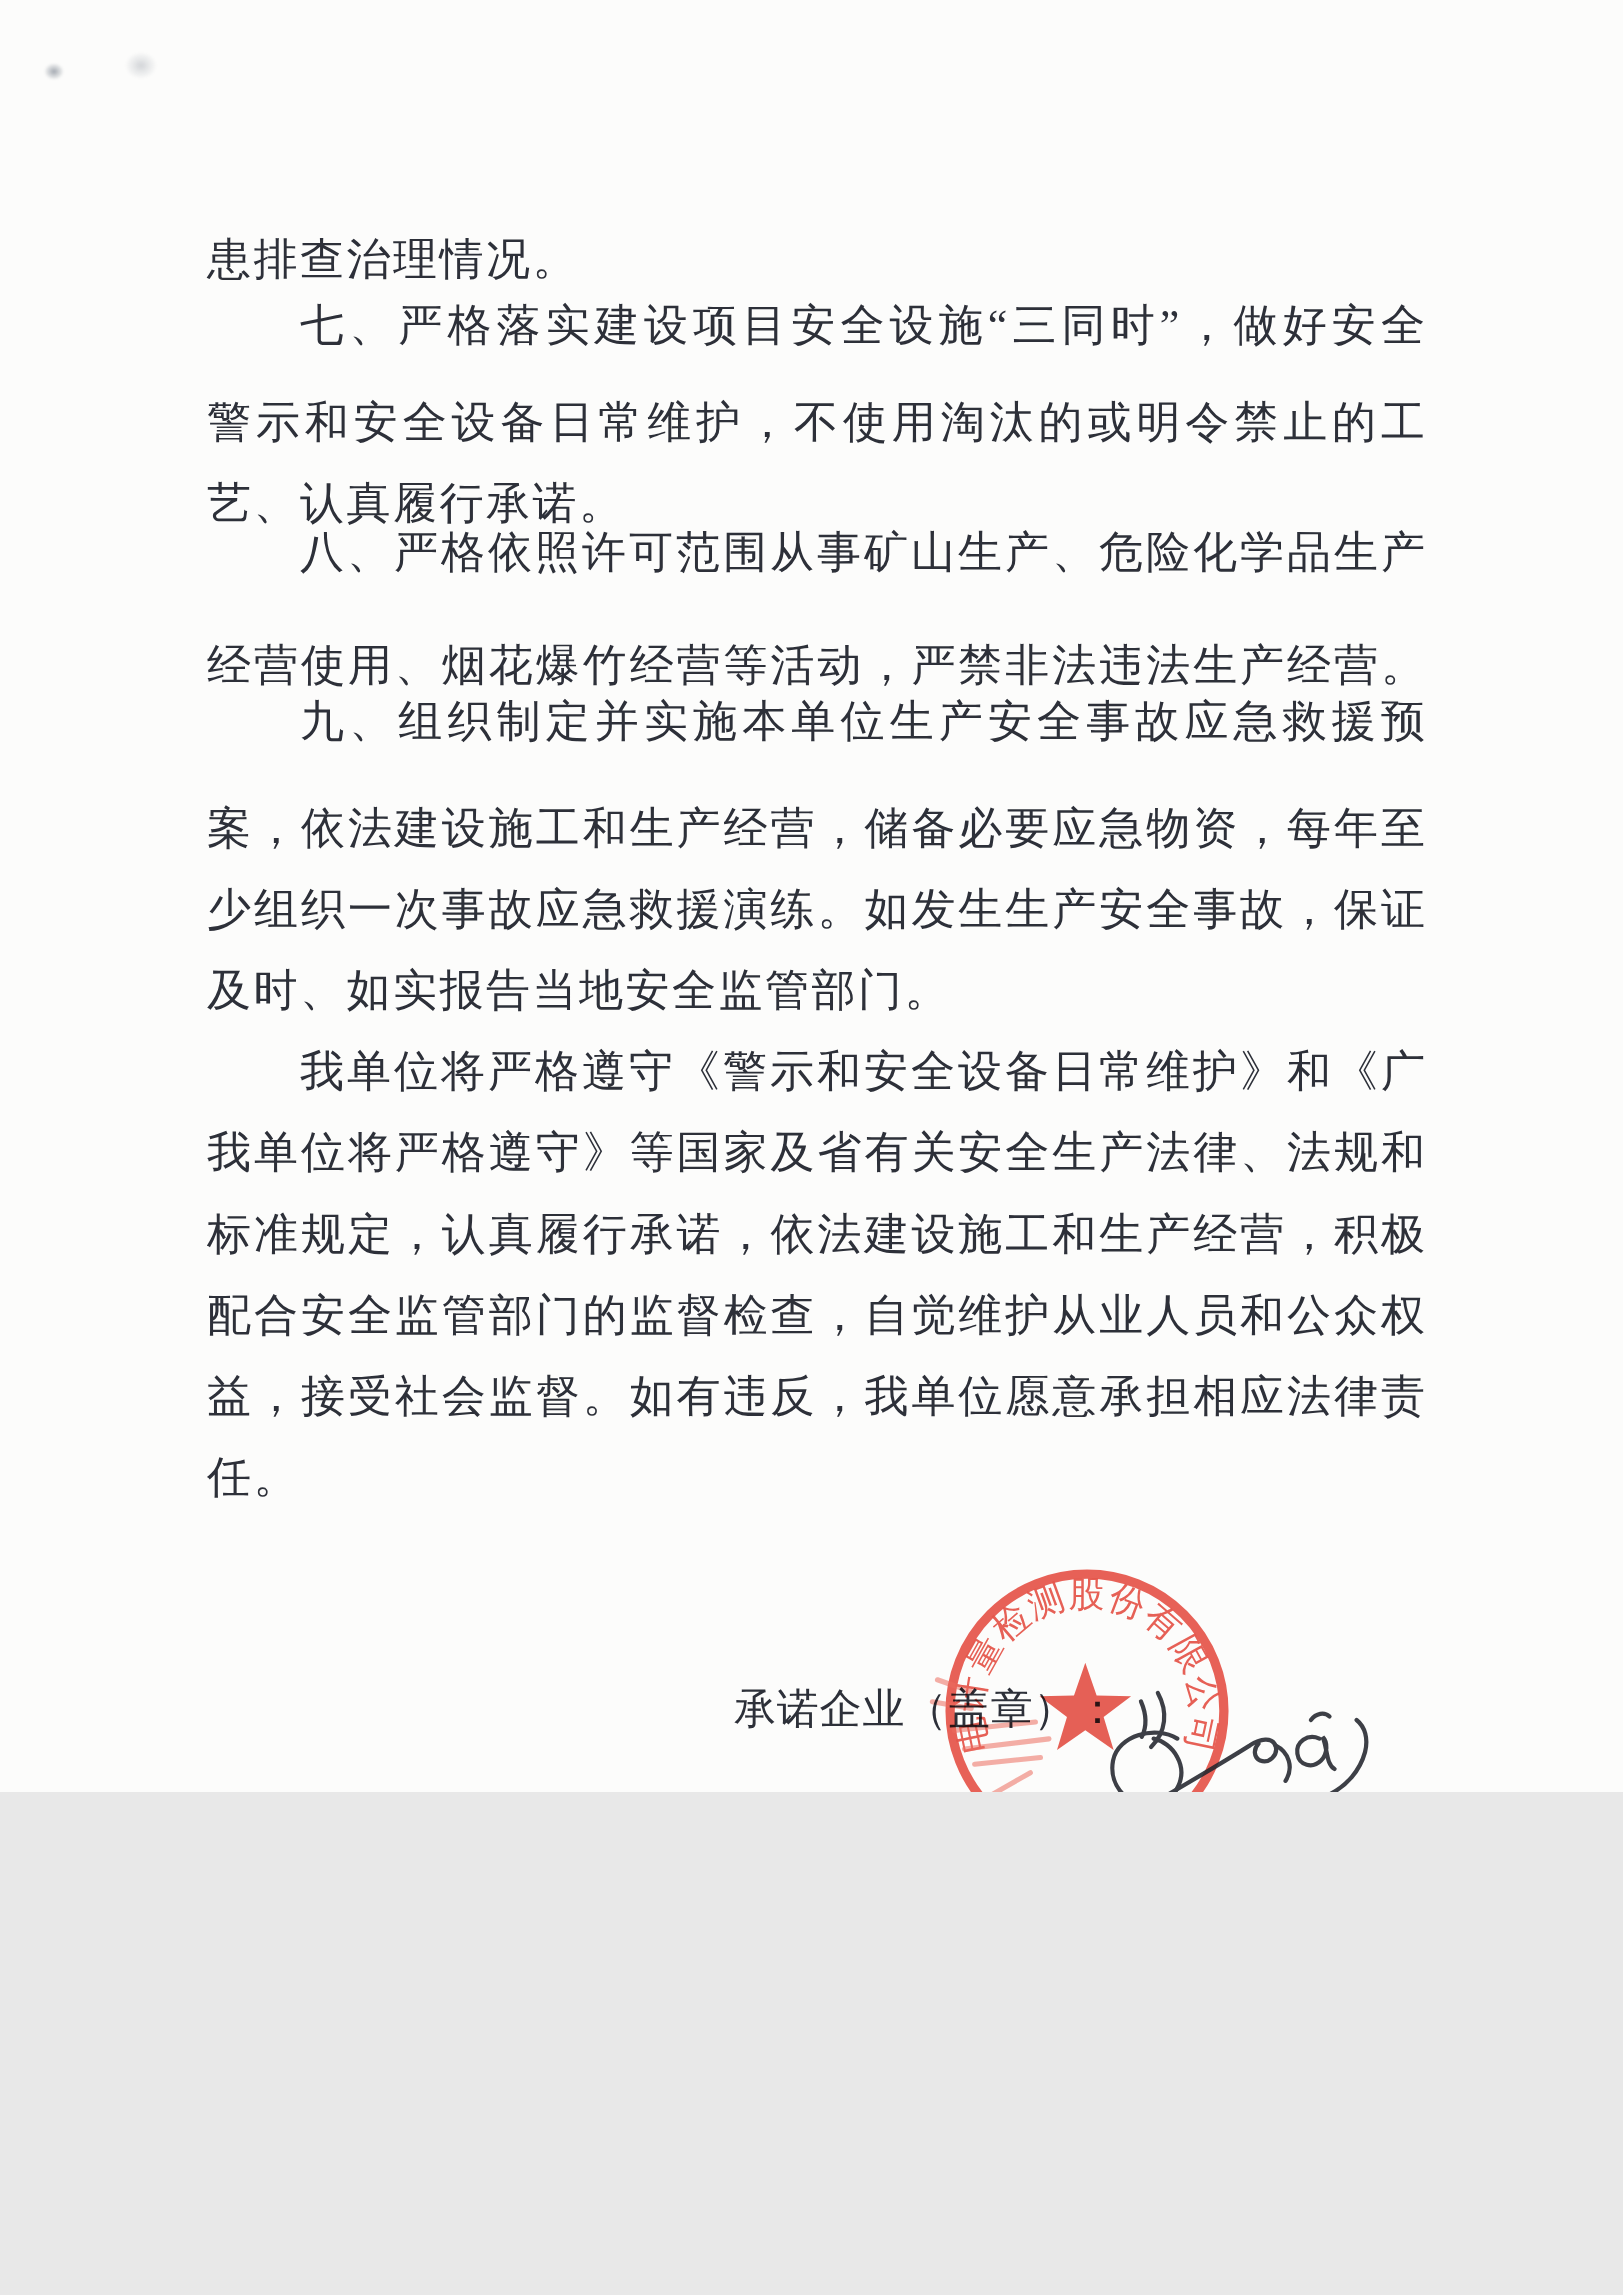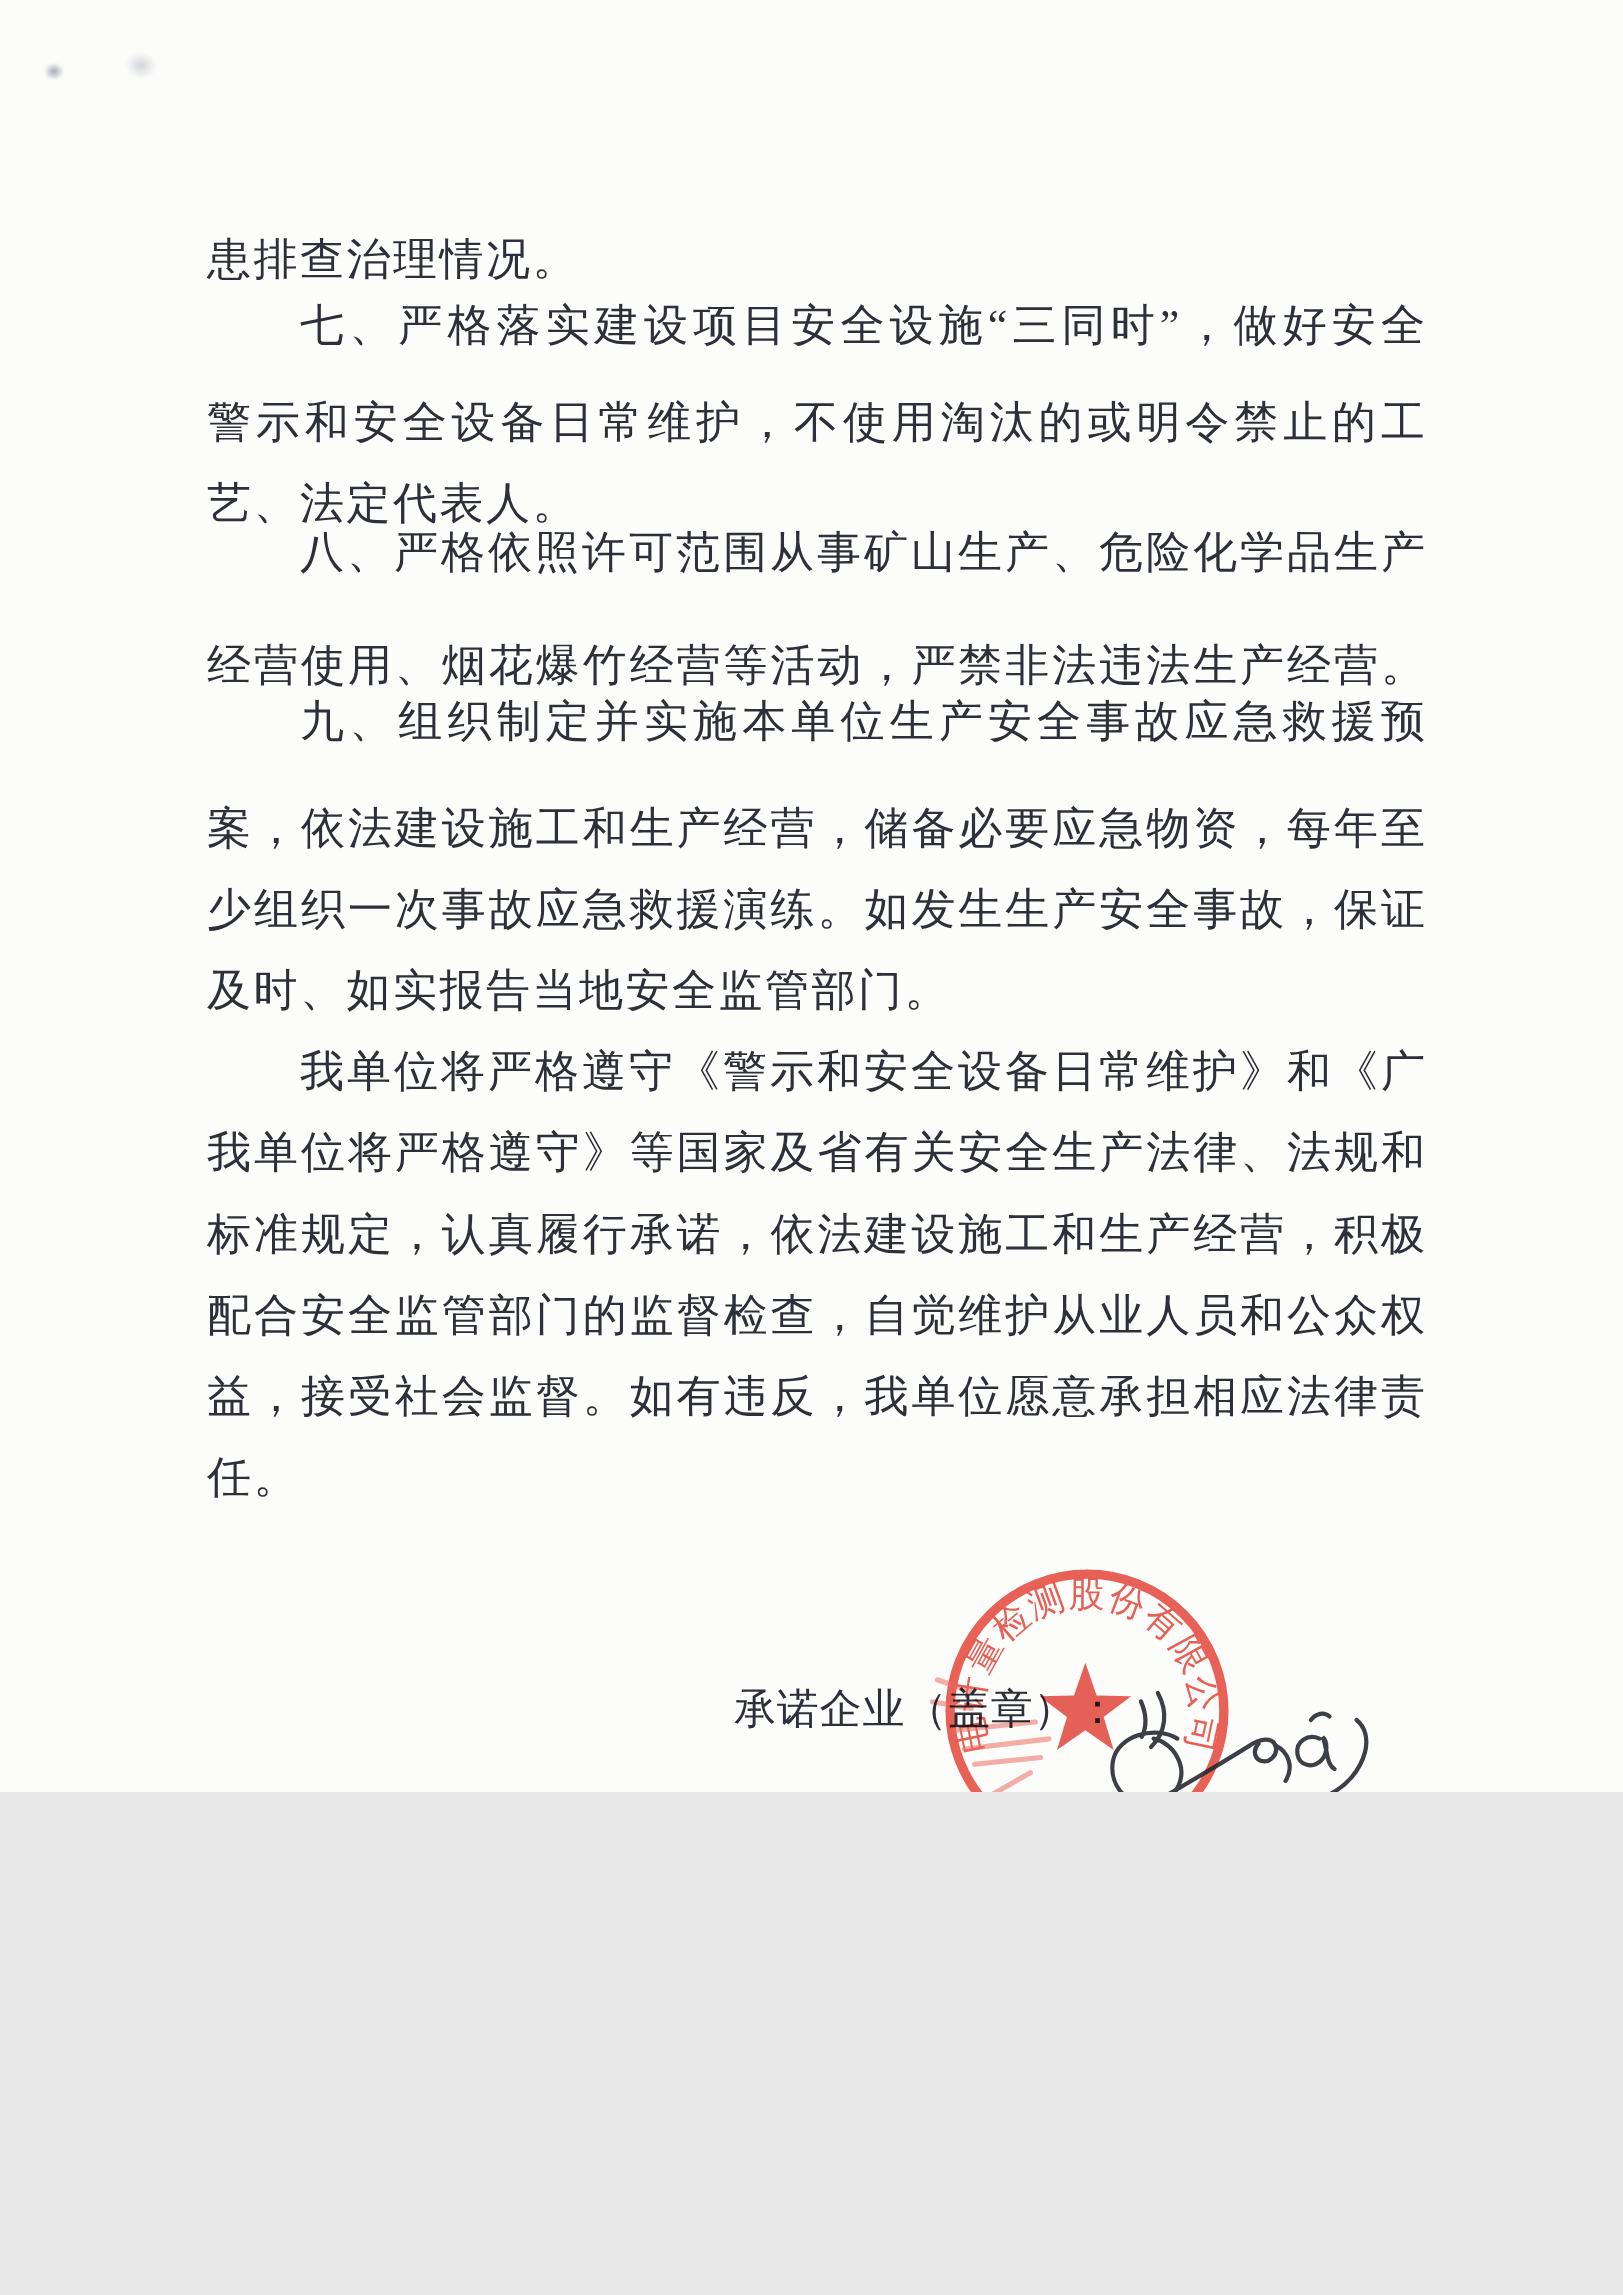--- a/index.html
+++ b/index.html
@@ -104,7 +104,7 @@
     <div class="line short" style="top:234px">患排查治理情况。</div>
     <div class="line fill indent" style="top:300px">七、严格落实建设项目安全设施“三同时”，做好安全</div>
     <div class="line fill" style="top:397px">警示和安全设备日常维护，不使用淘汰的或明令禁止的工</div>
-    <div class="line short" style="top:478px">艺、法定代表人。</div>
+    <div class="line short" style="top:478px">艺、认真履行承诺。</div>
     <div class="line fill indent" style="top:527px">八、严格依照许可范围从事矿山生产、危险化学品生产</div>
     <div class="line fill" style="top:640px">经营使用、烟花爆竹经营等活动，严禁非法违法生产经营。</div>
     <div class="line fill indent" style="top:696px">九、组织制定并实施本单位生产安全事故应急救援预</div>

